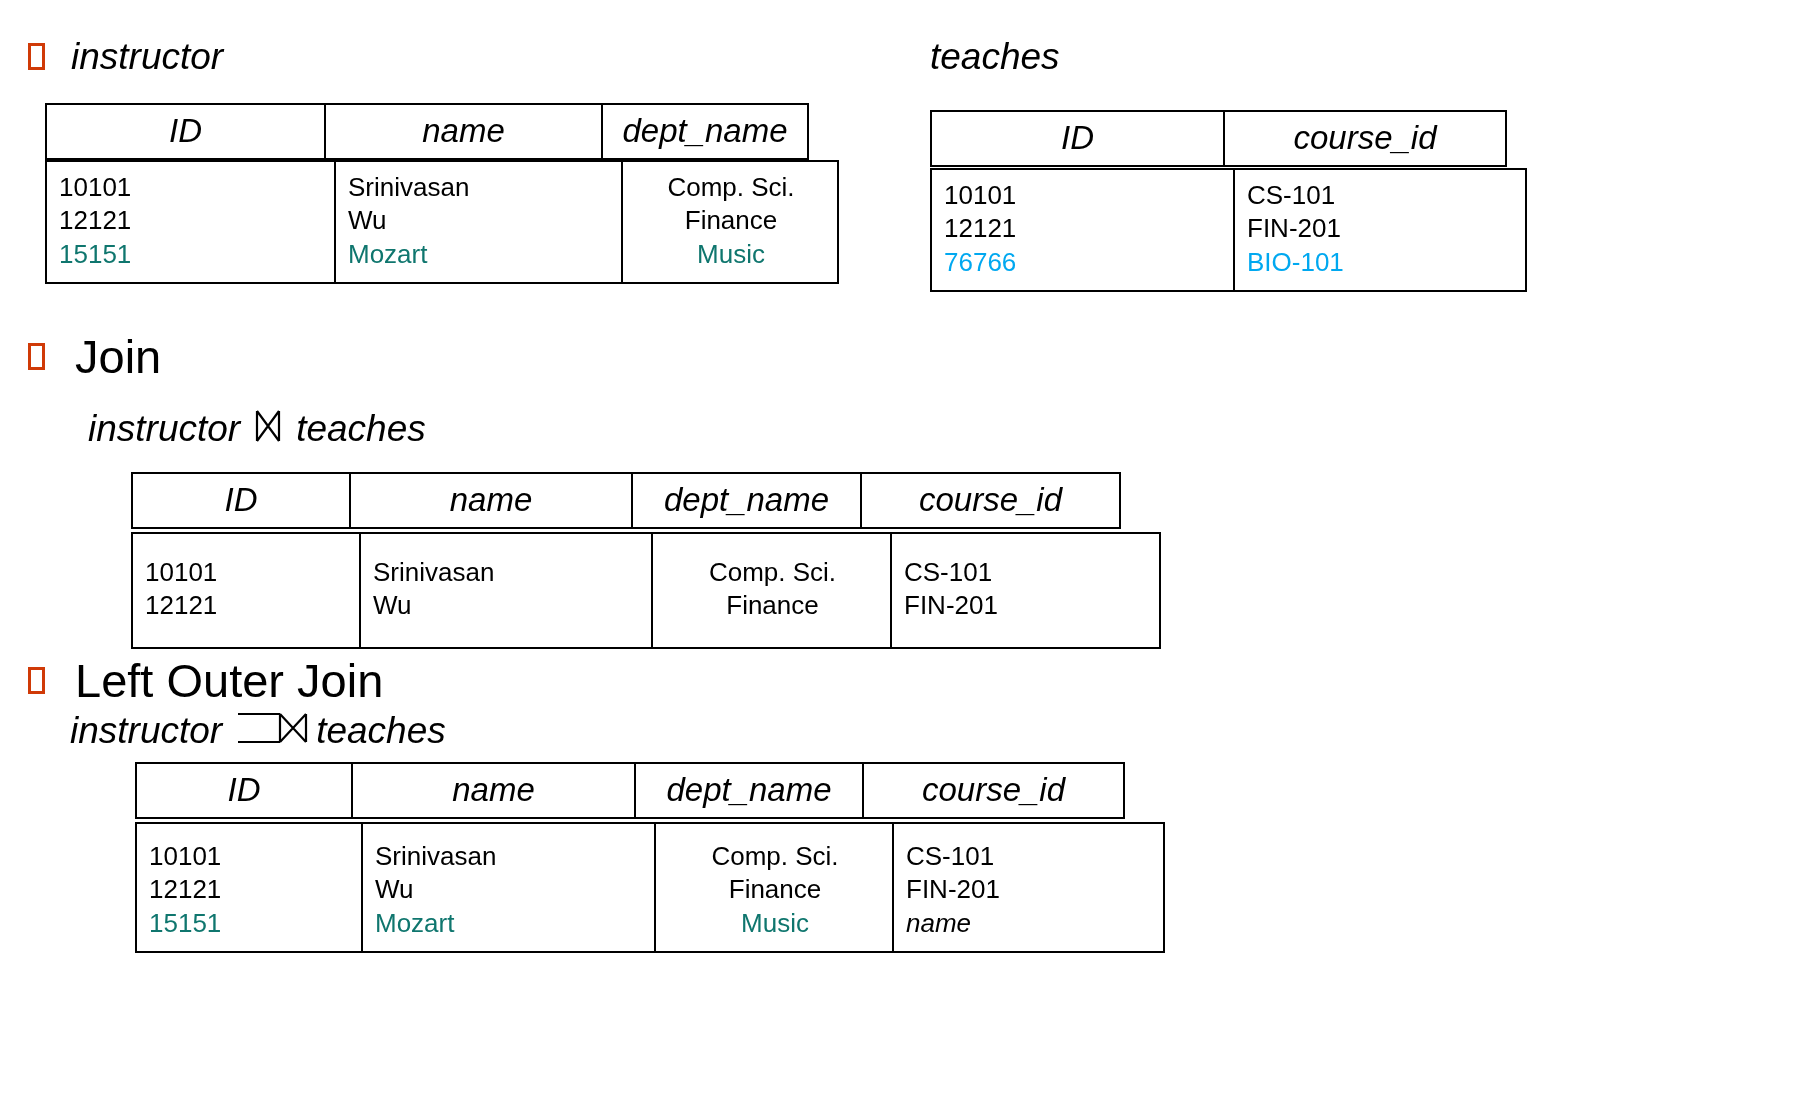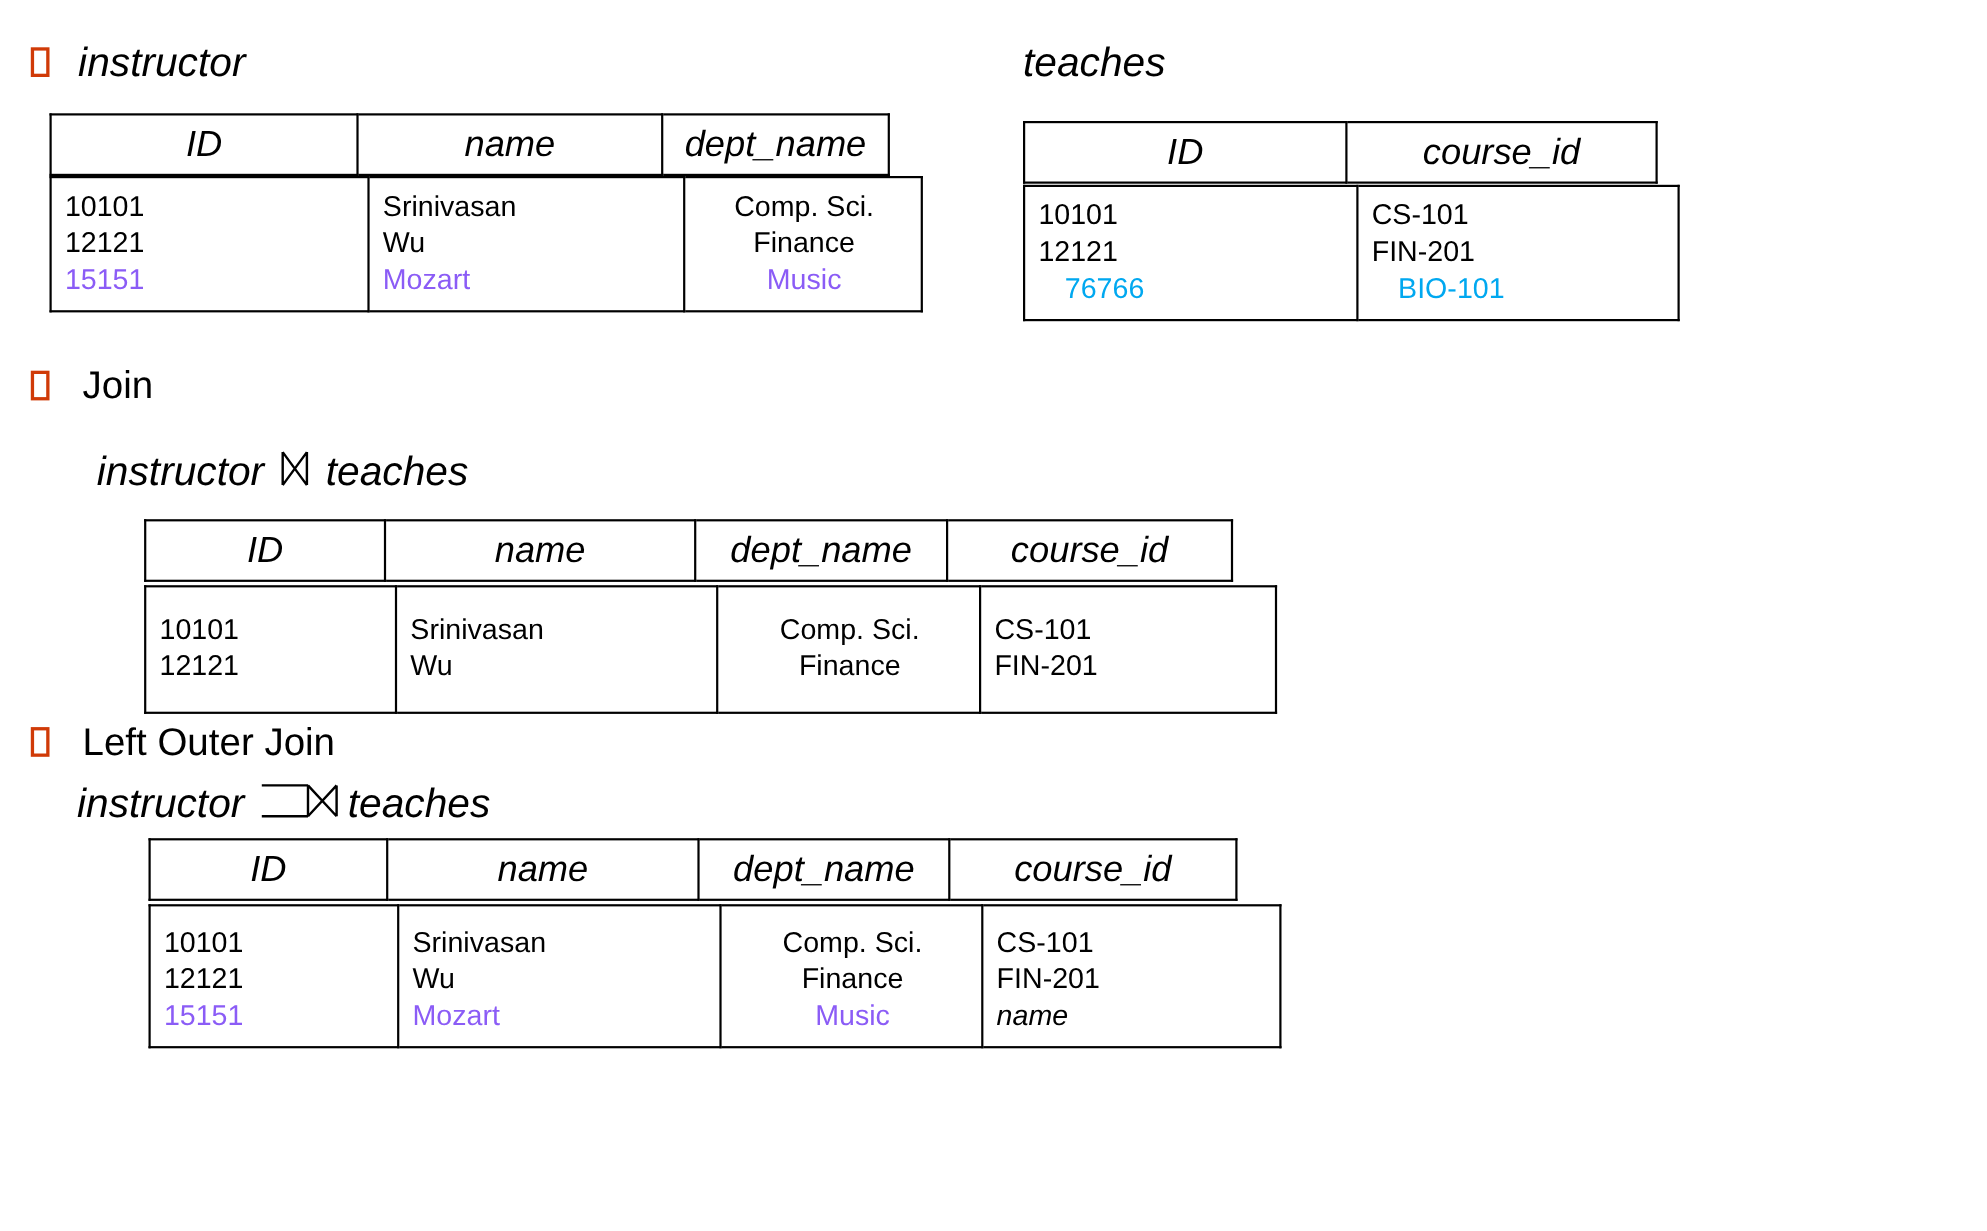--- a/index.html
+++ b/index.html
@@ -78,7 +78,7 @@
   .data-cell.c { text-align: center; }
   .data-cell.l { text-align: left; }
 
-  .row-red   { color: #8b5cf6; }
+  .row-red   { color: #0f766e; }
   .row-blue  { color: #00A8F0; margin-left: 24px; }
   .null-val  { font-style: italic; }
 

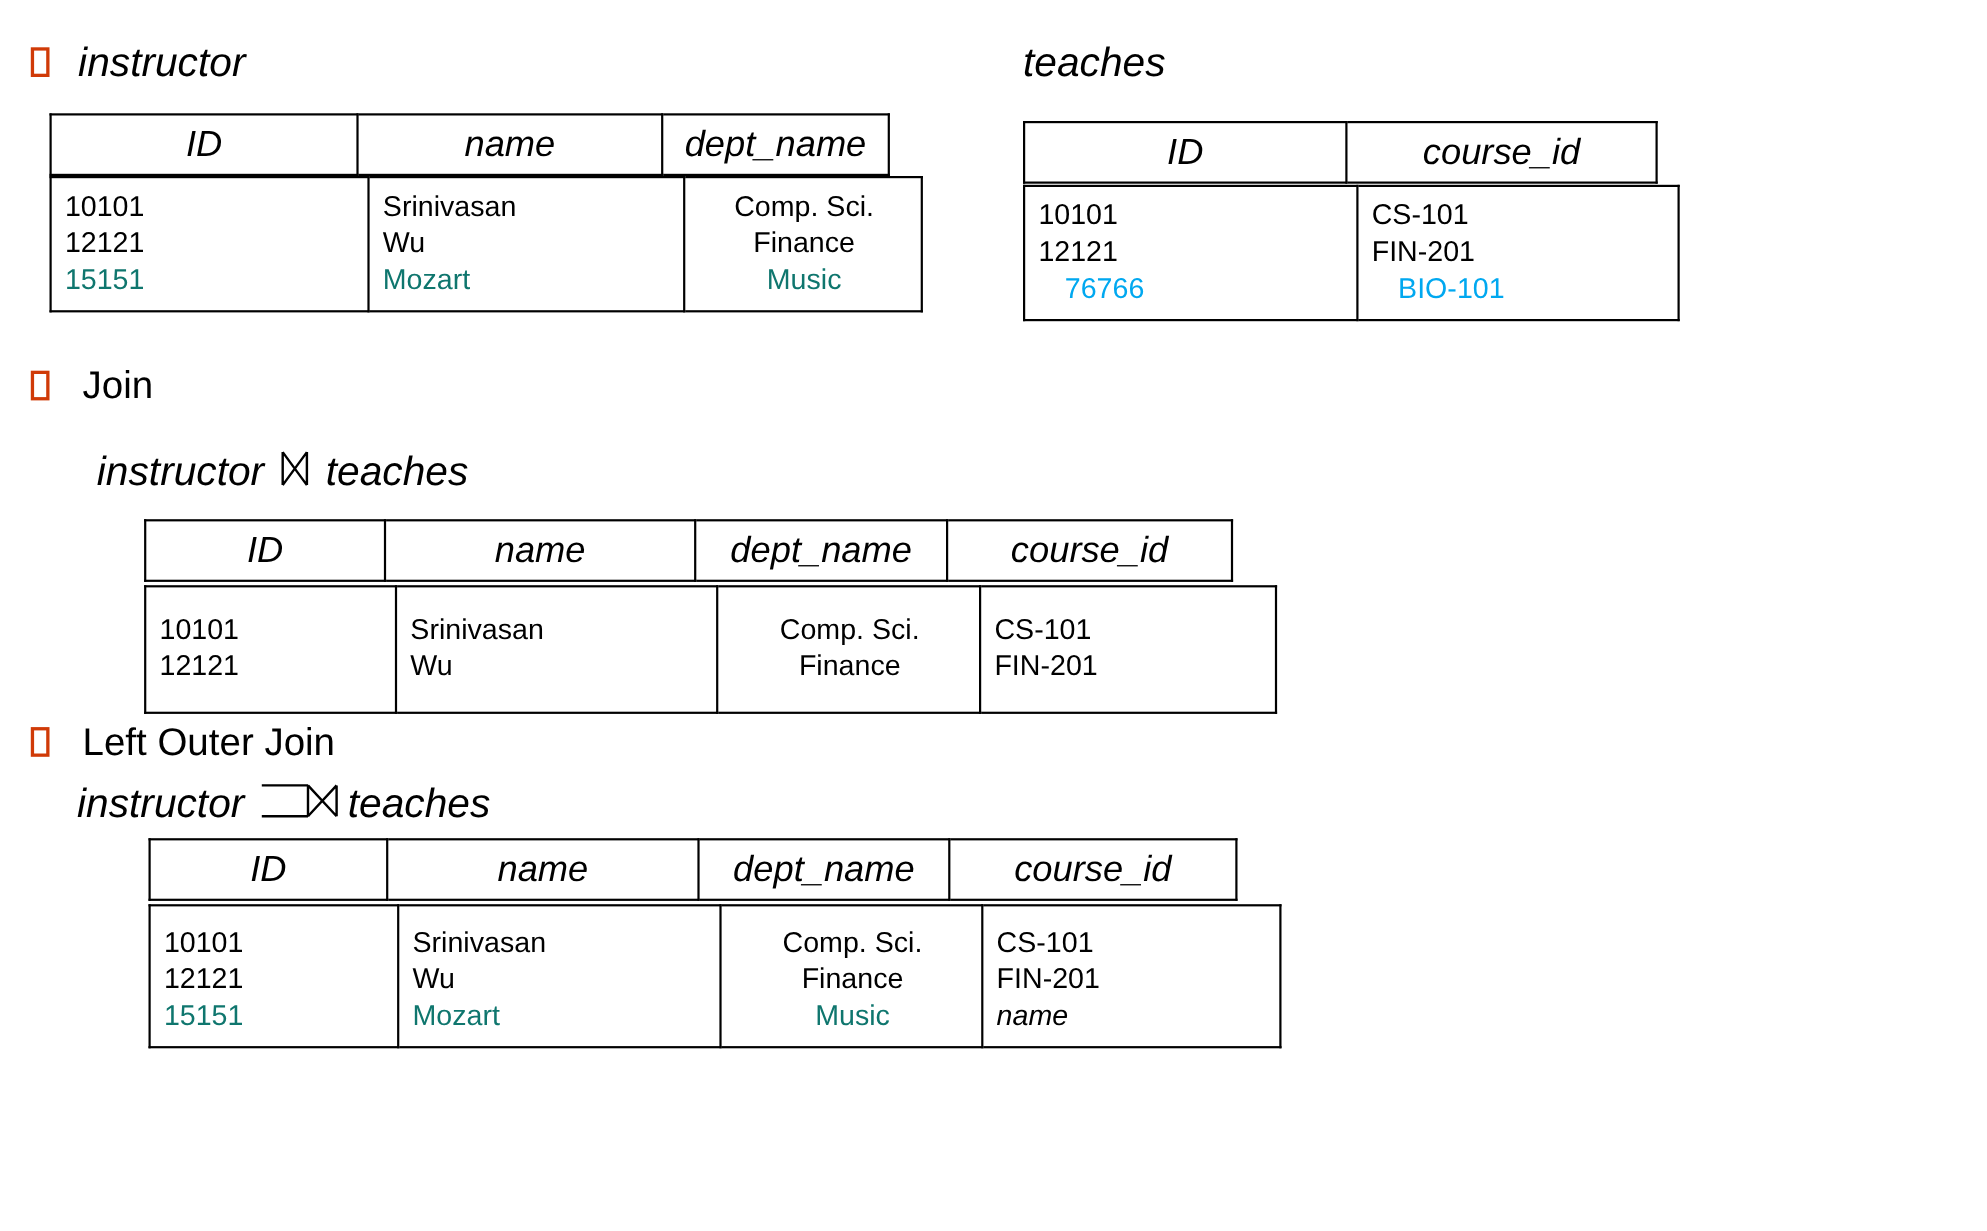--- a/index.html
+++ b/index.html
@@ -79,7 +79,7 @@
   .data-cell.l { text-align: left; }
 
   .row-red   { color: #0f766e; }
-  .row-blue  { color: #00A8F0; margin-left: 24px; }
+  .row-blue  { color: #00A8F0; }
   .null-val  { font-style: italic; }
 
   

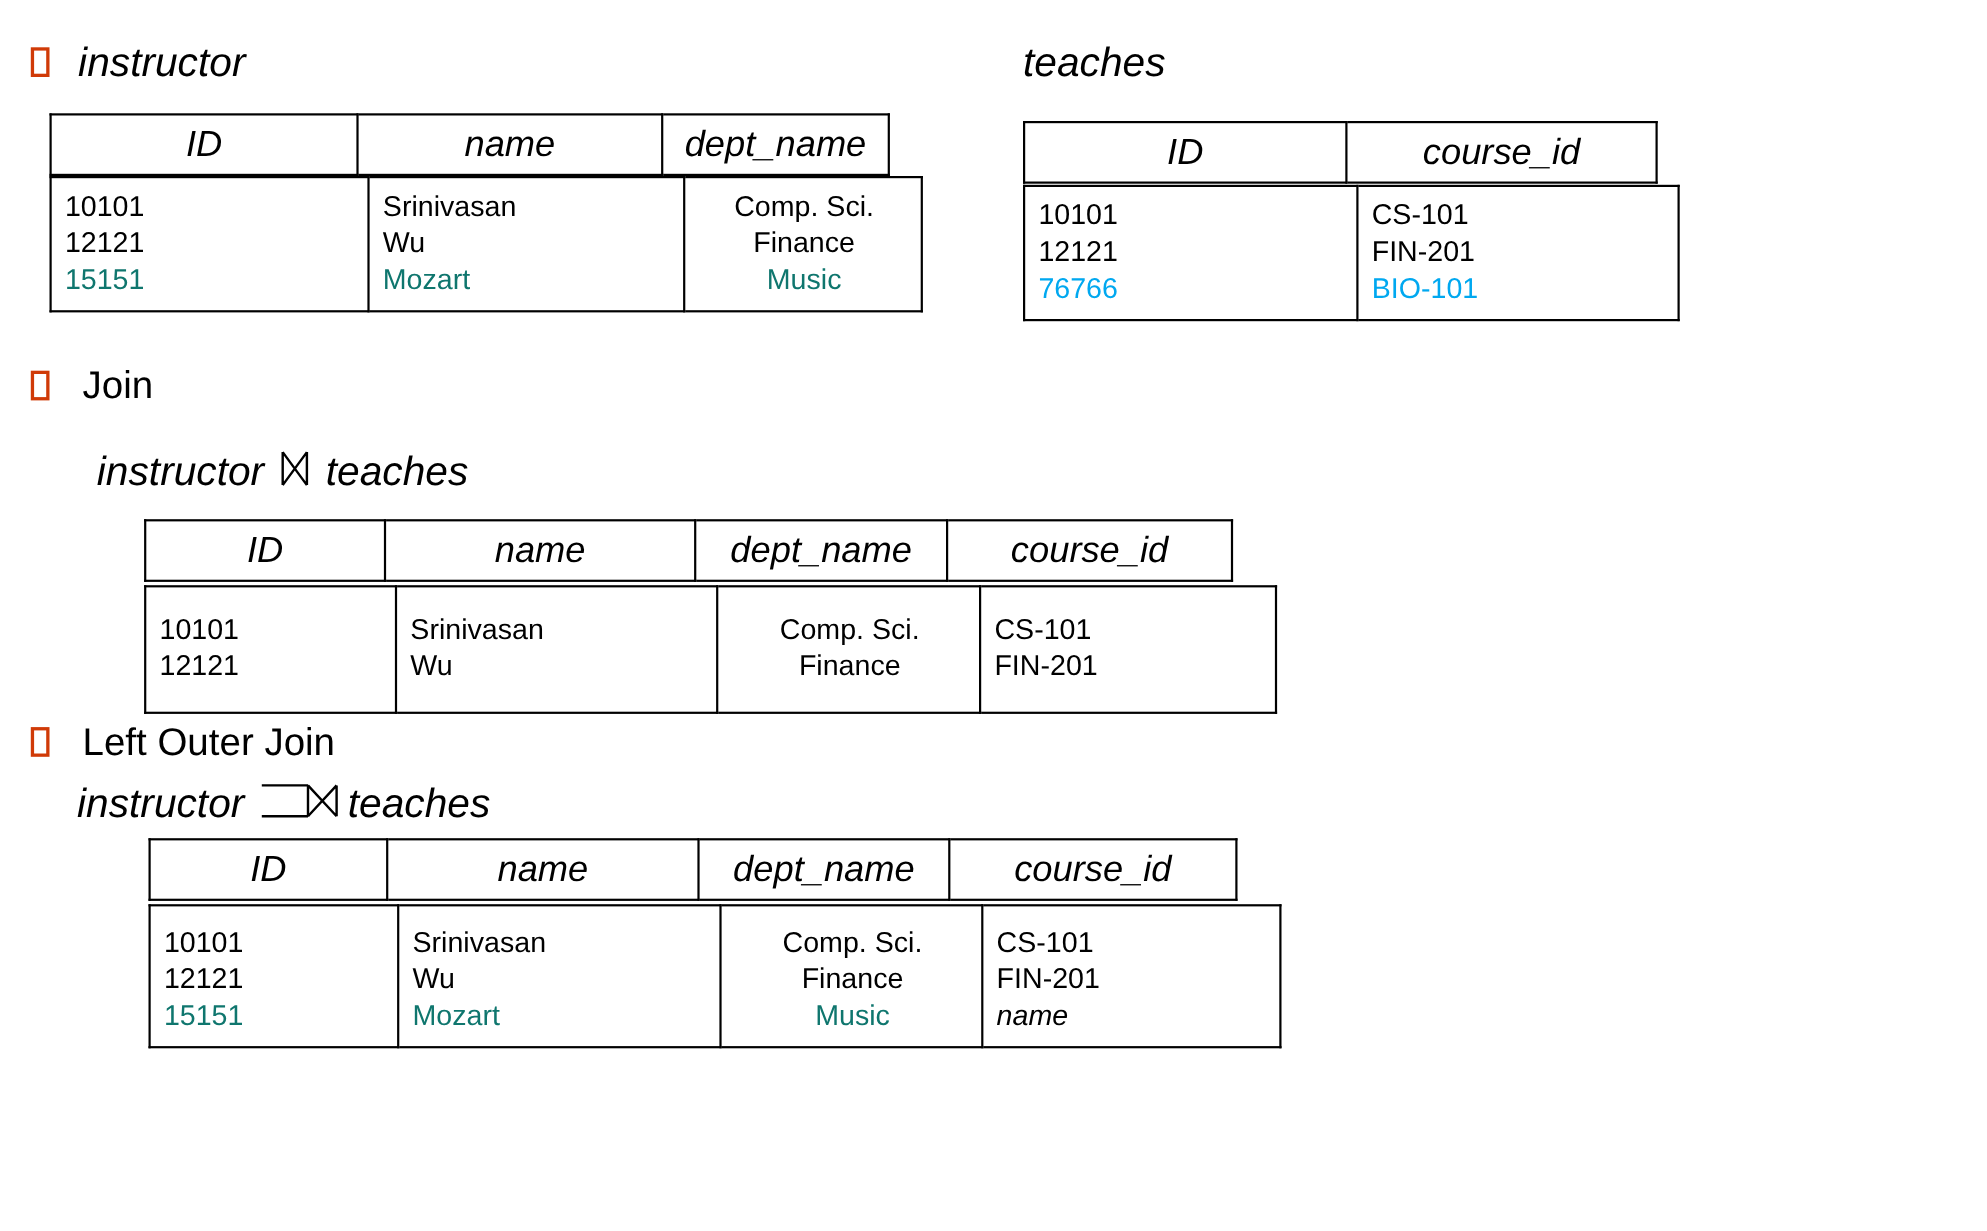--- a/index.html
+++ b/index.html
@@ -33,7 +33,7 @@
   }
 
   .bullet-label {
-    font-size: 35px;
+    font-size: 47px;
     line-height: 1;
     white-space: nowrap;
   }

